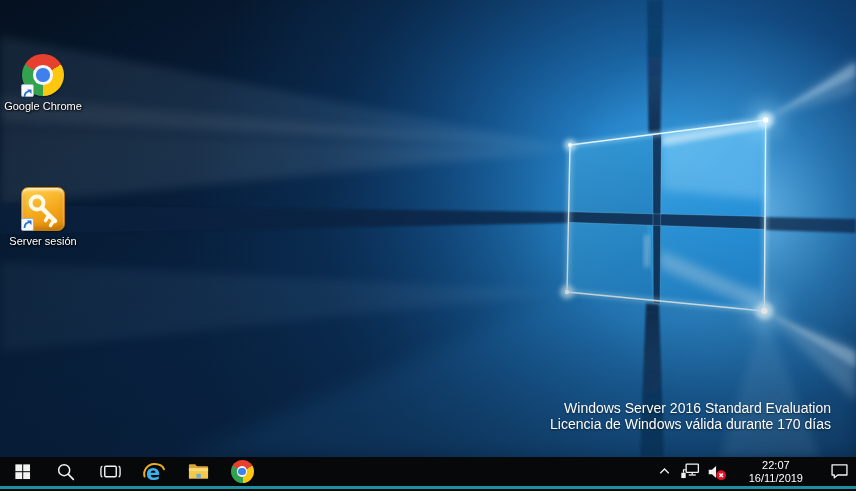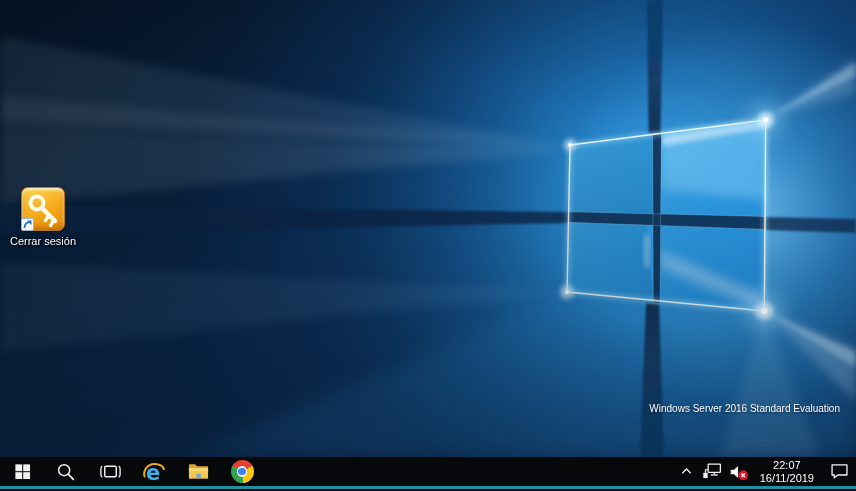--- a/index.html
+++ b/index.html
@@ -181,6 +181,17 @@
     <div>Windows Server 2016 Standard Evaluation</div>
   </div>
 
+  <div class="desktop-icon" style="top:54px;">
+    <div class="icon-art chrome-ball" style="--d:42px;">
+      <span class="shortcut-badge">
+        <svg width="11" height="11" viewBox="0 0 11 11">
+          <path d="M2.5,9 C2.5,5.5 4.5,3.5 7.5,3.2" fill="none" stroke="#2a6fd6" stroke-width="1.8"></path>
+          <polygon points="9.5,1.5 9.5,6 5,1.5" fill="#2a6fd6"></polygon>
+        </svg>
+      </span>
+    </div>
+    <div class="icon-label">Google Chrome</div>
+  </div>
 
   <div class="desktop-icon" style="top:187px;">
     <div class="icon-art key-tile">

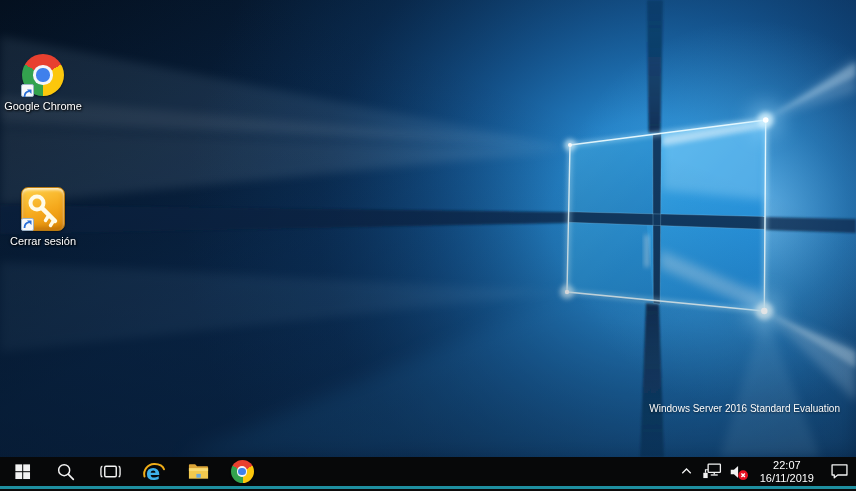--- a/index.html
+++ b/index.html
@@ -208,7 +208,7 @@
         </svg>
       </span>
     </div>
-    <div class="icon-label">Cerrar sesión</div>
+    <div class="icon-label">Server sesión</div>
   </div>
 
   <div class="taskbar">

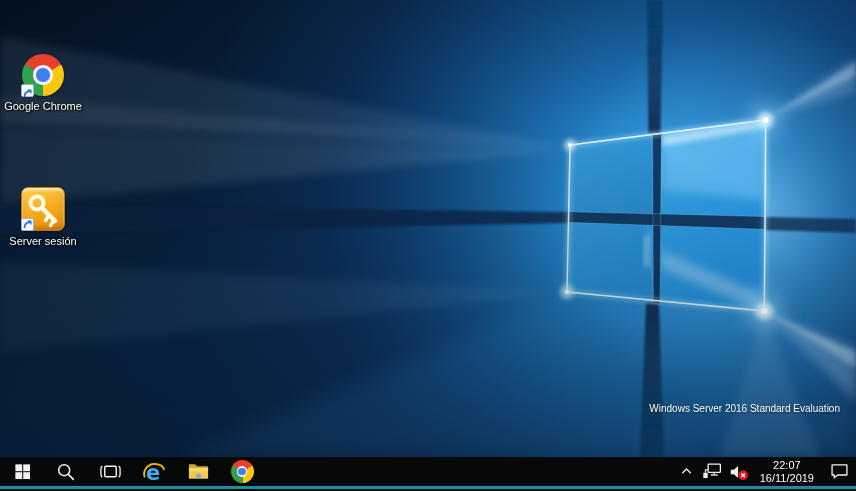--- a/index.html
+++ b/index.html
@@ -12,8 +12,8 @@
 
   
   .watermark{
-    position:absolute;top:401px;right:0;padding-right:16px;
-    text-align:right;color:#fdfdfd;font-size:10px;line-height:15.5px;
+    position:absolute;top:401px;right:9px;padding-right:16px;
+    text-align:right;color:#fdfdfd;font-size:14px;line-height:15.5px;
     text-shadow:0 1px 2px rgba(0,0,0,.55);
   }
 

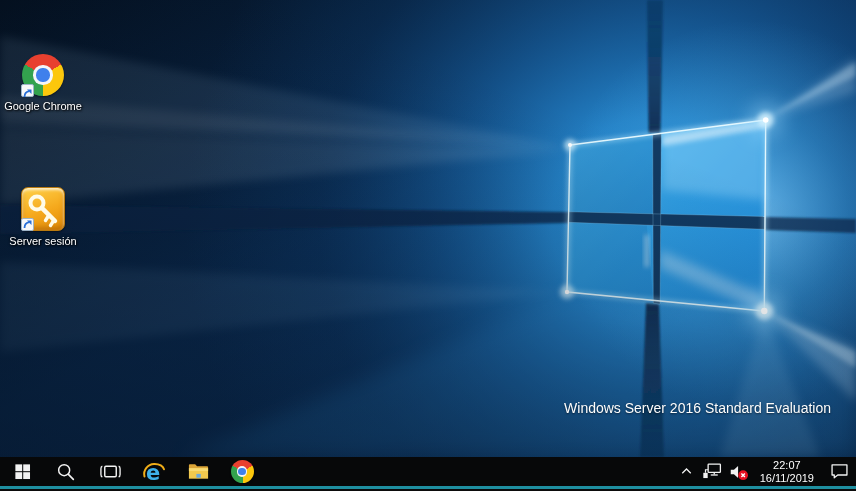--- a/index.html
+++ b/index.html
@@ -179,6 +179,7 @@
 
   <div class="watermark">
     <div>Windows Server 2016 Standard Evaluation</div>
+    <div>Licencia de Windows válida durante 170 días</div>
   </div>
 
   <div class="desktop-icon" style="top:54px;">

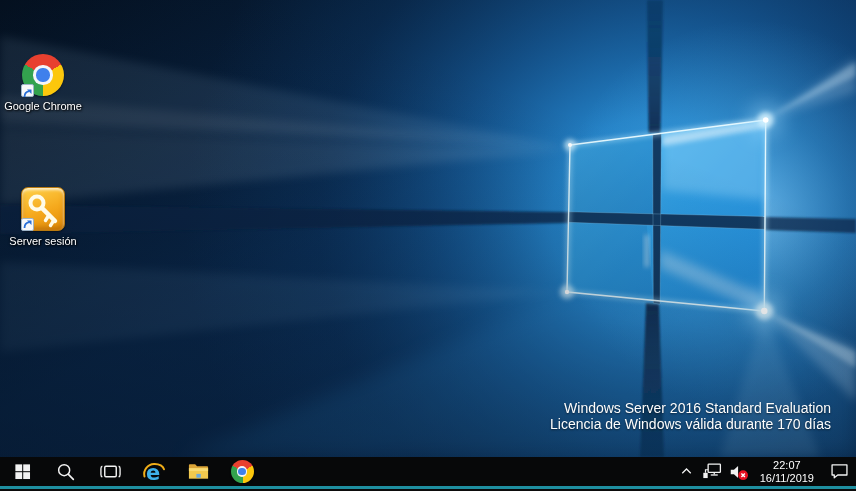--- a/index.html
+++ b/index.html
@@ -62,7 +62,7 @@
   .tb-spacer{flex:1;}
   .tray-btn{width:26px;}
   .tray-clock{
-    background:none;border:0;margin:0 4px;padding:0 4px;height:100%;
+    background:none;border:0;margin:0 15px;padding:0 4px;height:100%;
     display:flex;flex-direction:column;align-items:center;justify-content:center;
     color:#fff;font-size:11px;line-height:13px;cursor:pointer;min-width:60px;
     font-family:"Liberation Sans","DejaVu Sans",sans-serif;

